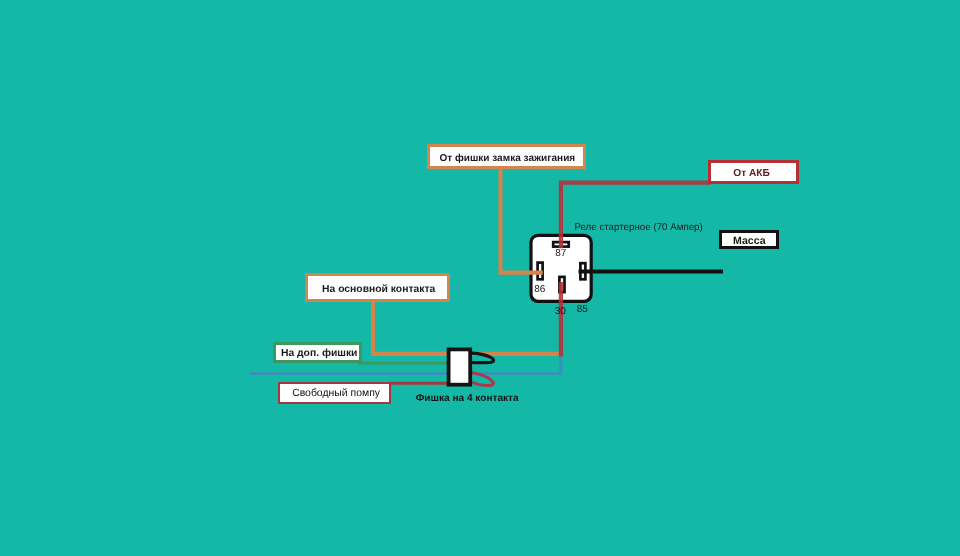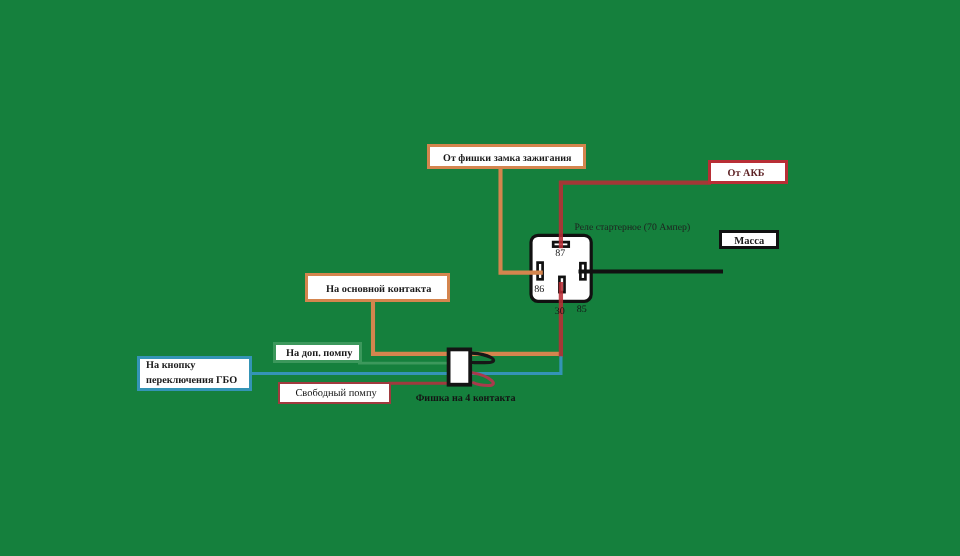--- a/index.html
+++ b/index.html
@@ -4,8 +4,8 @@
 <title>Relay wiring diagram</title>
 <style>
   html,body{margin:0;padding:0;background:#ffffff;}
-  #page{position:relative;width:960px;height:556px;background:#15803d;overflow:hidden;
-        font-family:Liberation Serif, serif;text-rendering:geometricPrecision;}
+  #page{position:relative;width:960px;height:556px;background:#14b8a6;overflow:hidden;
+        font-family:Liberation Sans, sans-serif;text-rendering:geometricPrecision;}
   .lbl span{transform:translateZ(0);display:inline-block;}
   #diagram{position:absolute;left:0;top:0;width:960px;height:556px;}
   .lbl{position:absolute;white-space:nowrap;transform:translateZ(0);}

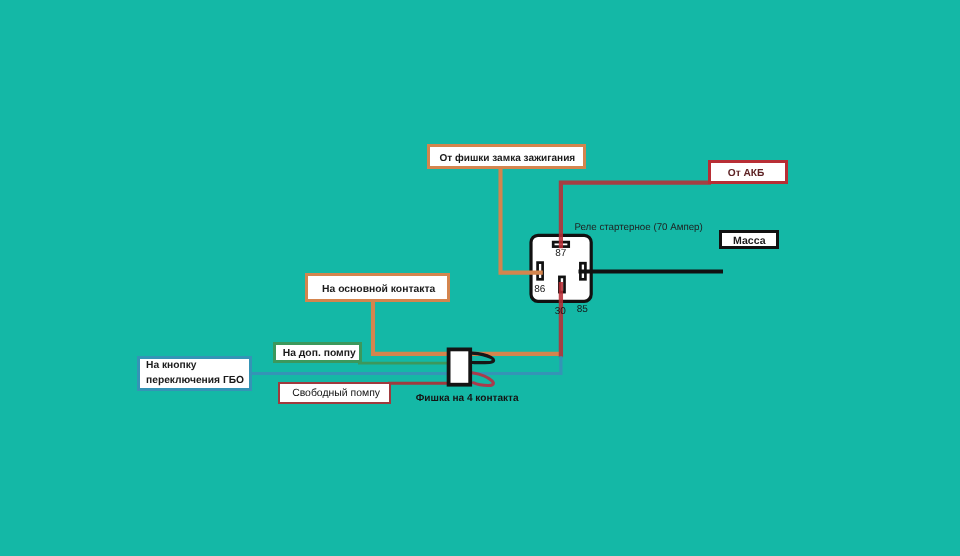--- a/index.html
+++ b/index.html
@@ -17,7 +17,7 @@
   }
   .lbl.box-ignition{left:427.2px;top:144.2px;width:159.2px;height:25.3px;border:3.6px solid #d4854e;
                 font-size:10.05px;font-stretch:condensed;padding-top:3px;padding-left:1px;}
-  .lbl.box-battery {left:708.1px;top:159.6px;width:80px;height:24.1px;border:3.6px solid #b82e35;
+  .lbl.box-battery {left:708.1px;top:159.6px;width:91px;height:24.1px;border:3.6px solid #b82e35;
                 font-size:10.2px;font-stretch:condensed;color:#5d2224;padding-right:4px;padding-top:3px;}
   .lbl.box-ground  {left:719.2px;top:230px;width:60.2px;height:19px;border:3.7px solid #111111;
                 font-size:10.55px;font-stretch:condensed;font-weight:bold;padding-top:3px;}

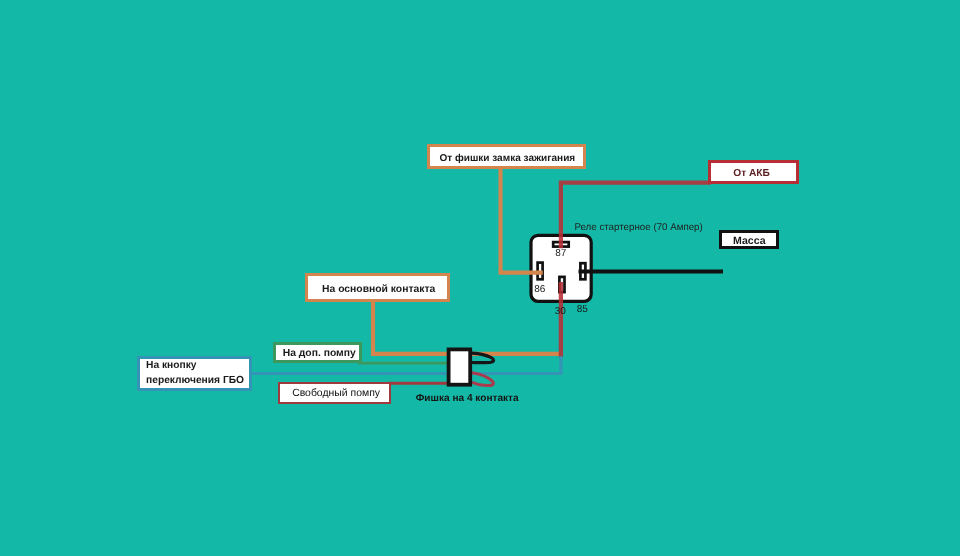--- a/index.html
+++ b/index.html
@@ -91,7 +91,7 @@
     <span>На основной контакта</span>
   </div>
   <div class="lbl box-pump" style="border-color: rgb(60, 152, 92);">
-    <span>На доп. помпу</span>
+    <span>На доп. фишки</span>
   </div>
   <div class="lbl box-lpg" style="border-color: rgb(52, 148, 182);">
     <span>На кнопку

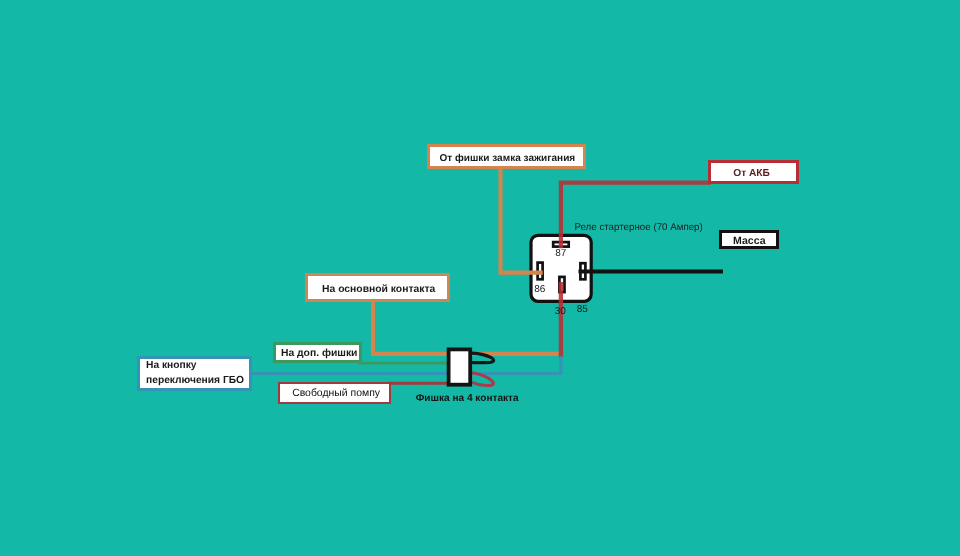--- a/index.html
+++ b/index.html
@@ -93,10 +93,6 @@
   <div class="lbl box-pump" style="border-color: rgb(60, 152, 92);">
     <span>На доп. фишки</span>
   </div>
-  <div class="lbl box-lpg" style="border-color: rgb(52, 148, 182);">
-    <span>На кнопку
-переключения ГБО</span>
-  </div>
   <div class="lbl box-free" style="border-color: rgb(160, 58, 62);">
     <span>Свободный помпу</span>
   </div>

